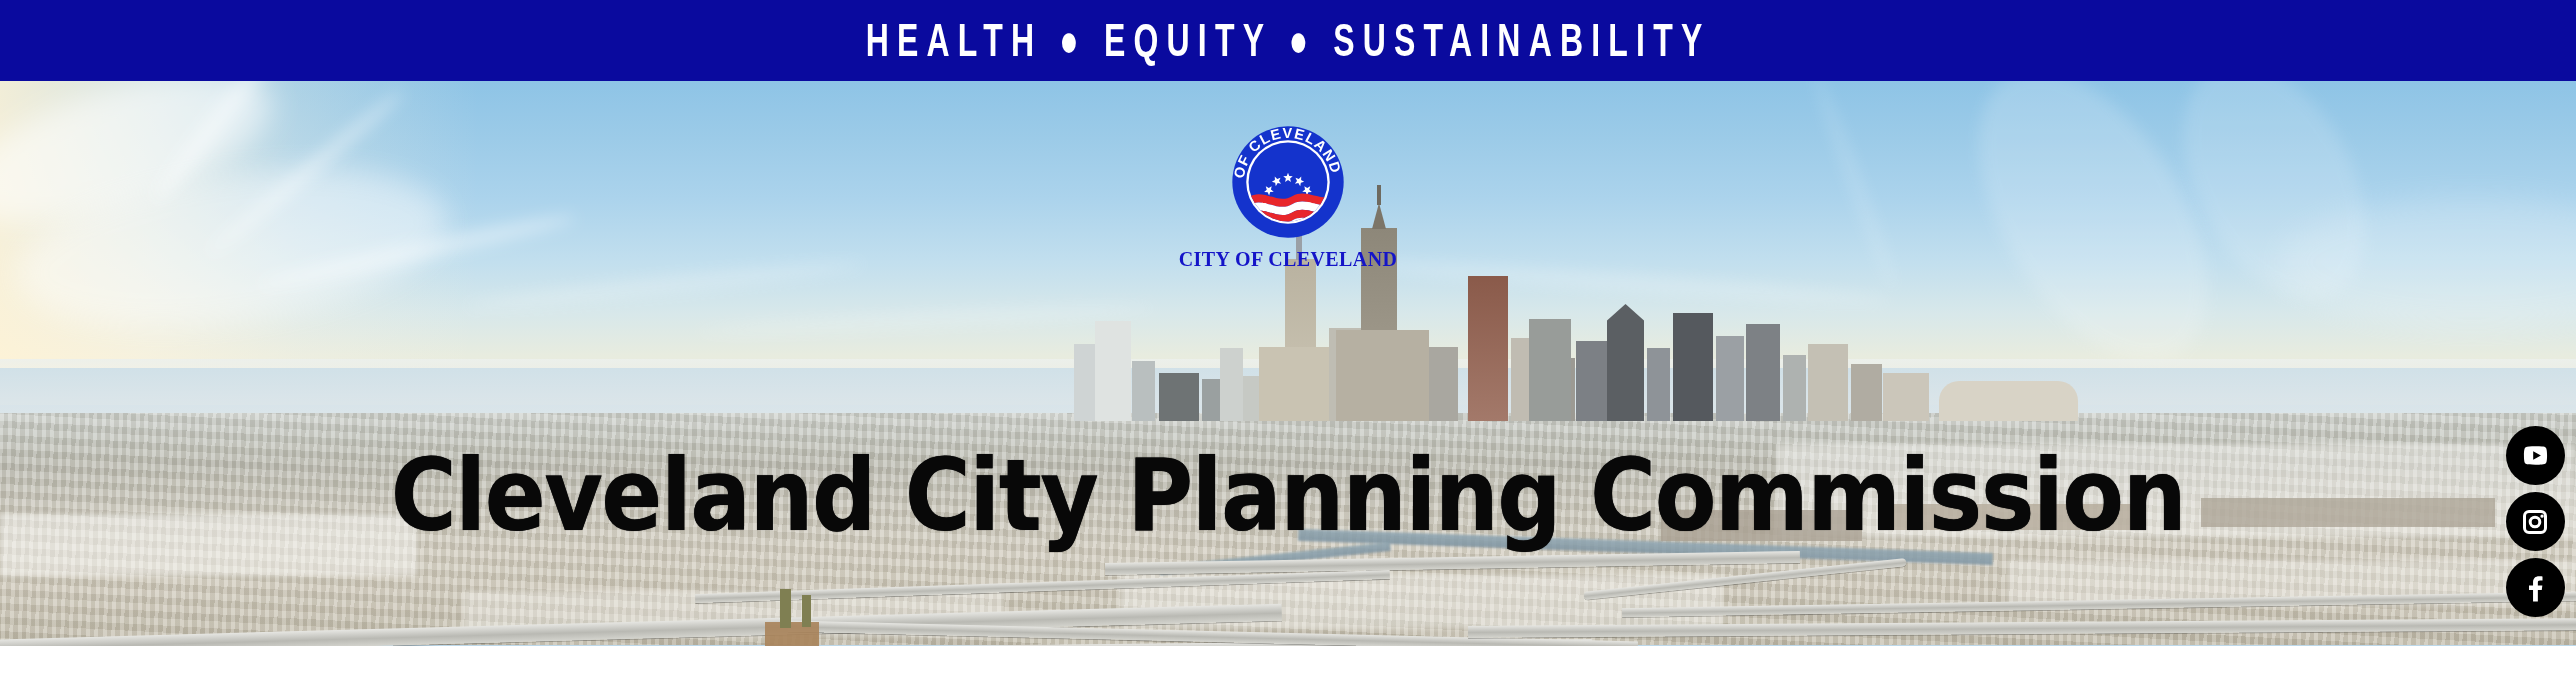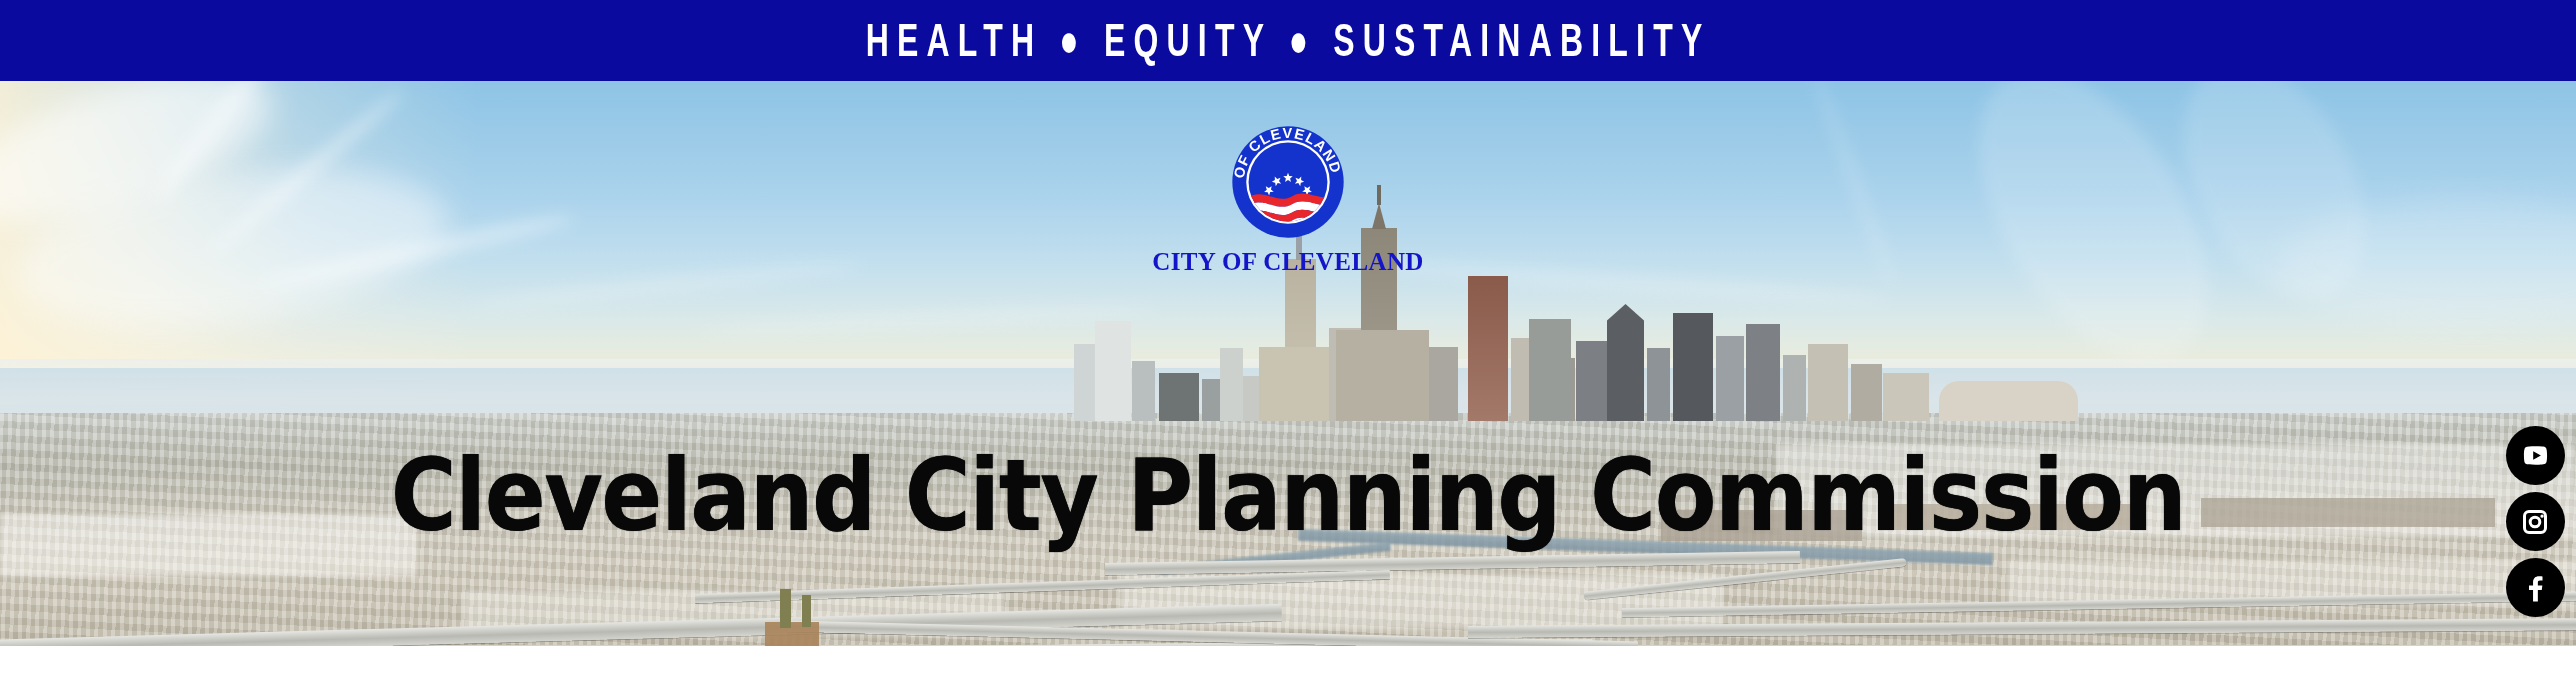--- a/index.html
+++ b/index.html
@@ -145,7 +145,7 @@
     margin-top: 4.6px;
     font-family: "Liberation Serif", serif;
     font-weight: bold;
-    font-size: 25px;
+    font-size: 20px;
     color: #1414c8;
     letter-spacing: 0.4px;
     line-height: 1.1;

